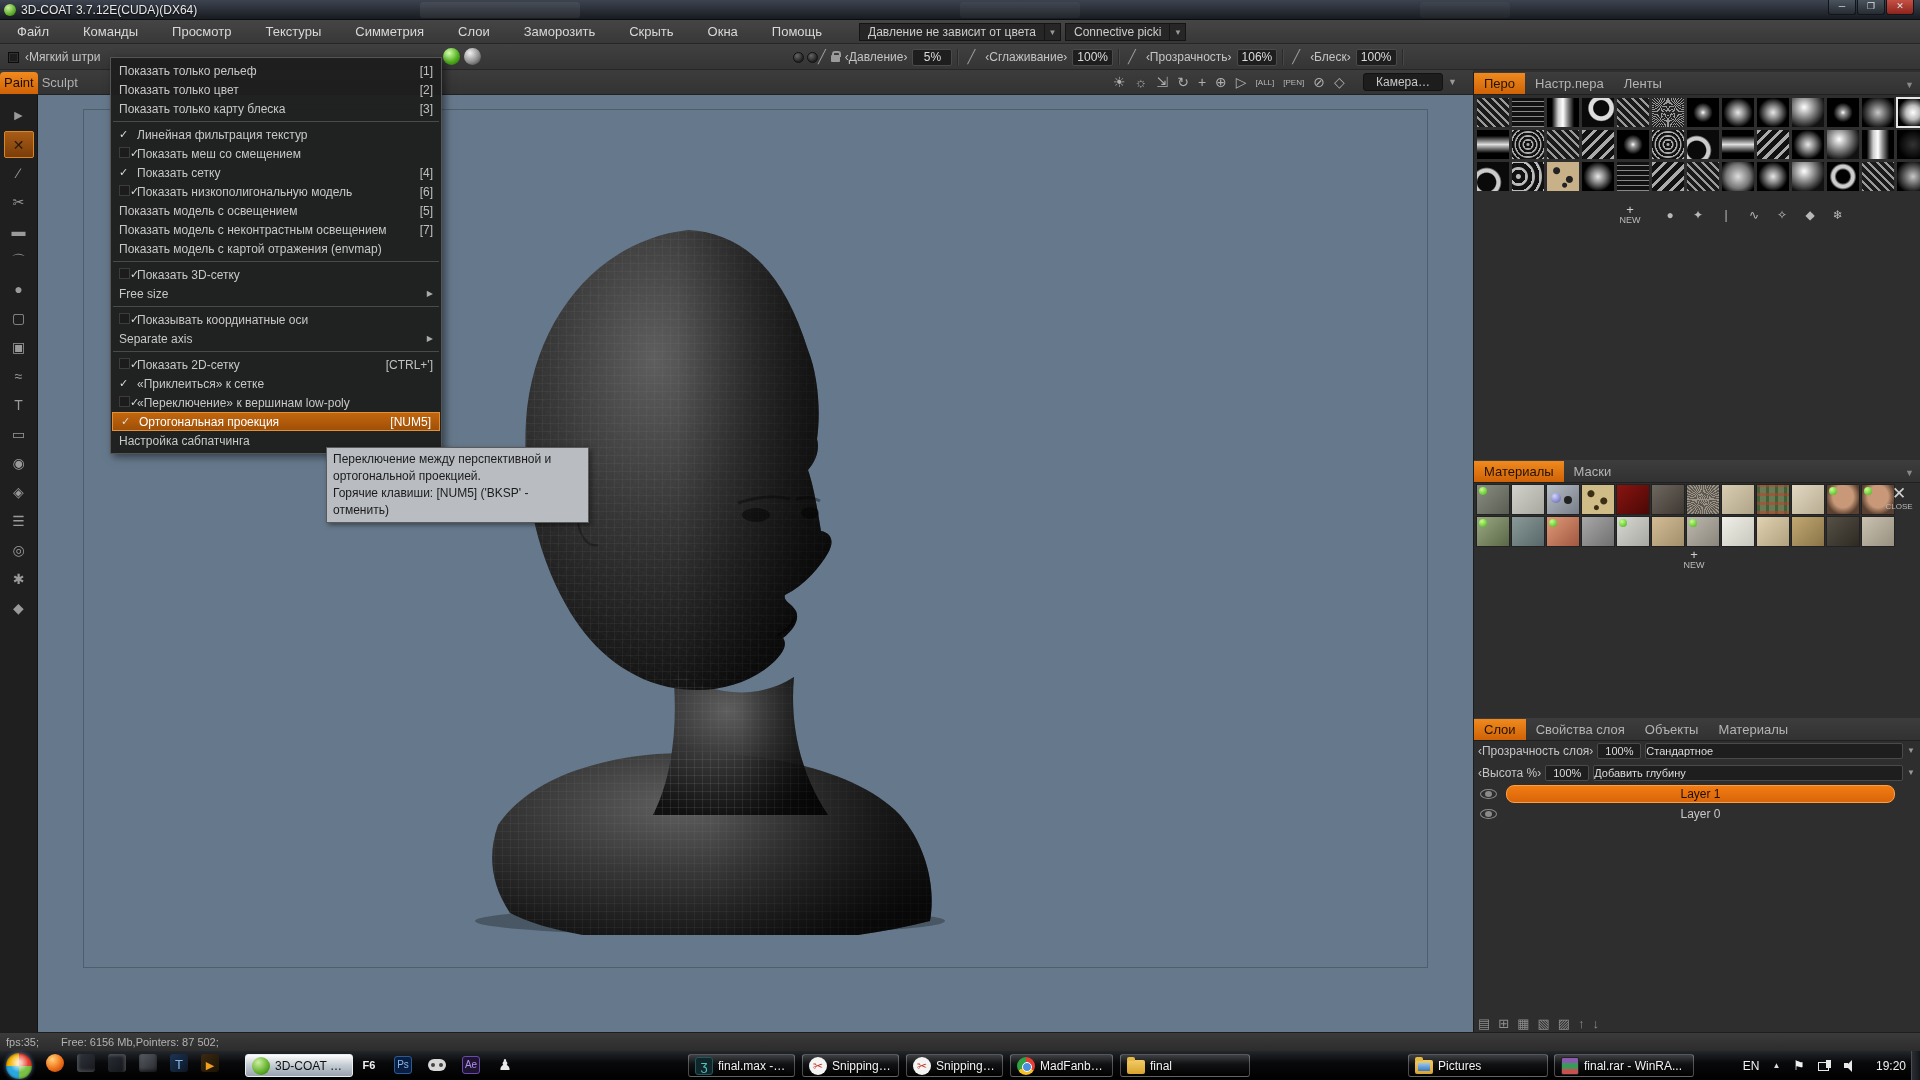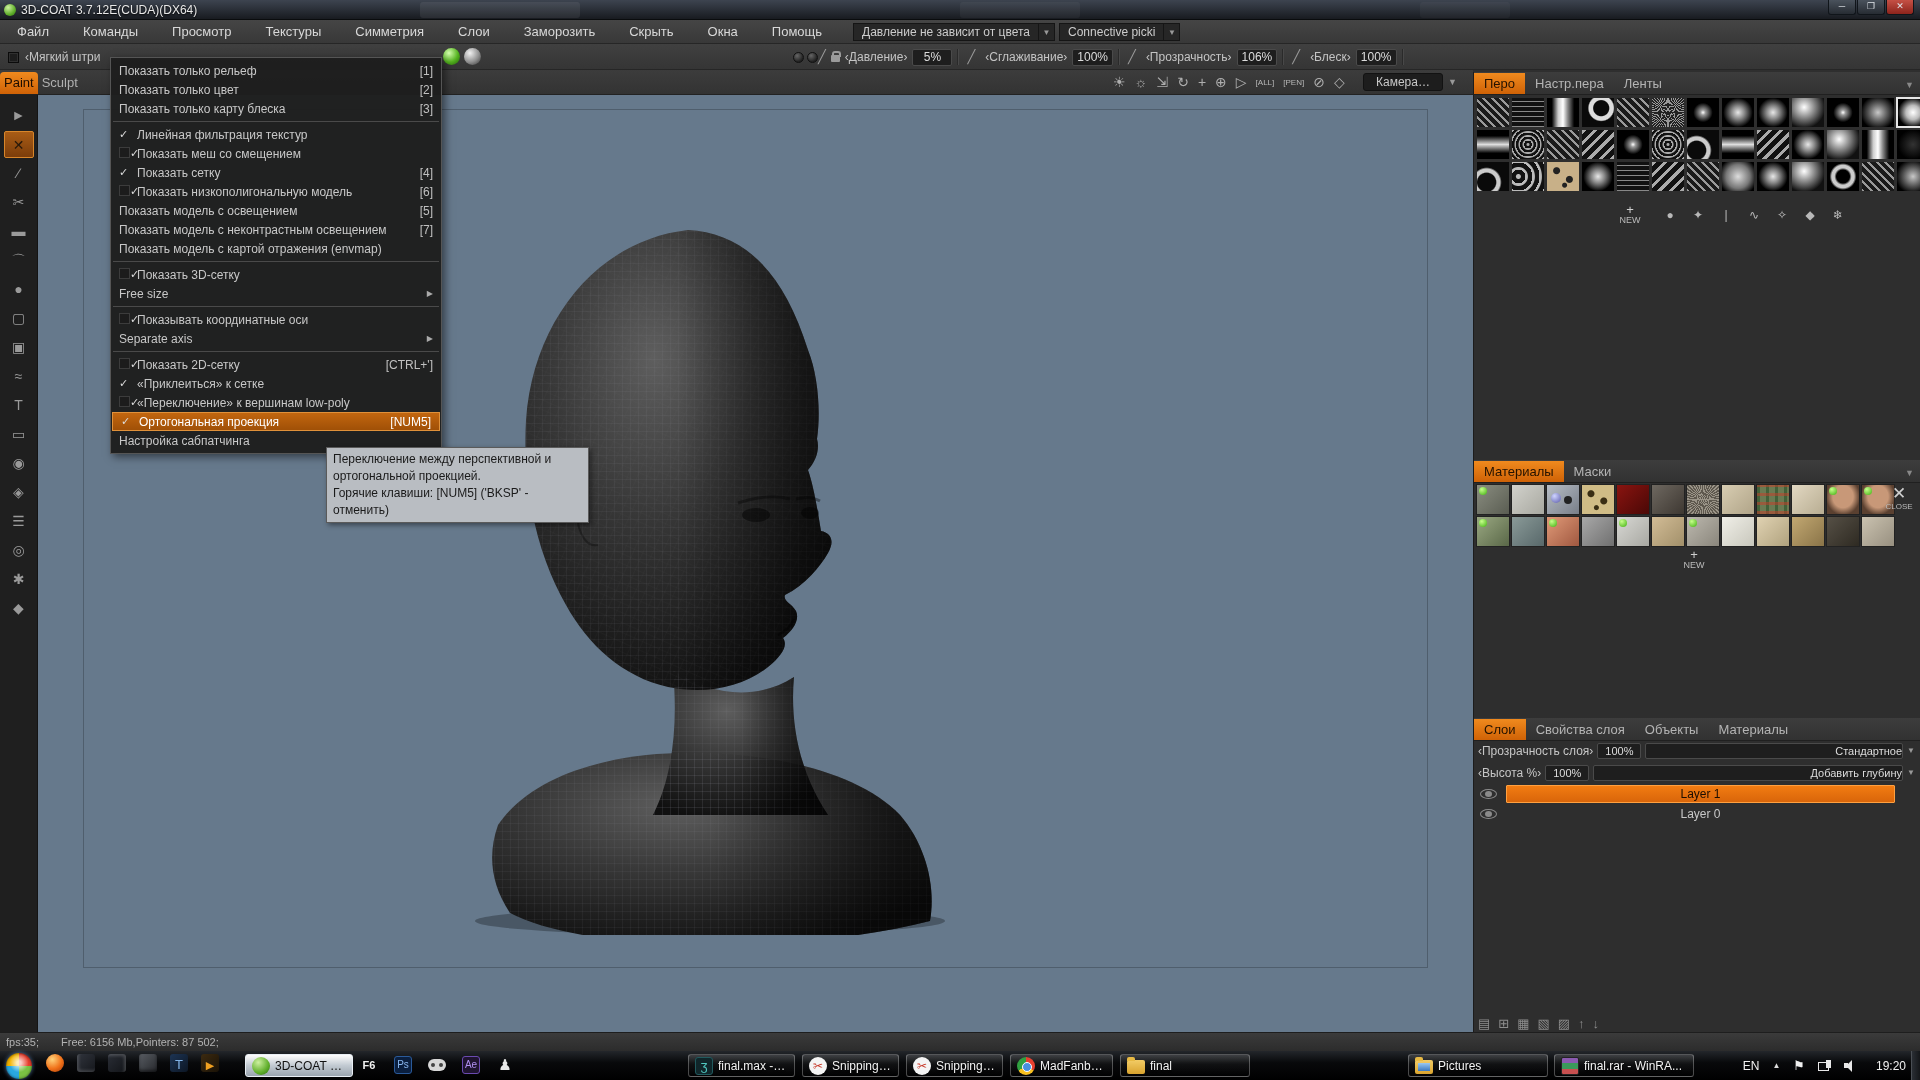--- a/index.html
+++ b/index.html
@@ -19,7 +19,7 @@
   
   #menubar{position:absolute;left:0;top:20px;width:1920px;height:24px;background:linear-gradient(#454545,#383838);display:flex;align-items:center;border-bottom:1px solid #262626}
   .menuitem{padding:0 17px;color:#d8d8d8;font-size:13px;line-height:24px;white-space:nowrap}
-  .ddbox{height:18px;background:#262626;border:1px solid #151515;color:#ccc;font-size:12px;line-height:16px;padding:0 8px;margin-left:14px;white-space:nowrap}
+  .ddbox{height:18px;background:#262626;border:1px solid #151515;color:#ccc;font-size:12px;line-height:16px;padding:0 8px;margin-left:20px;white-space:nowrap}
   .ddarrow{width:16px;height:18px;background:#262626;border:1px solid #151515;border-left:none;color:#999;font-size:8px;line-height:18px;text-align:center}
 
   

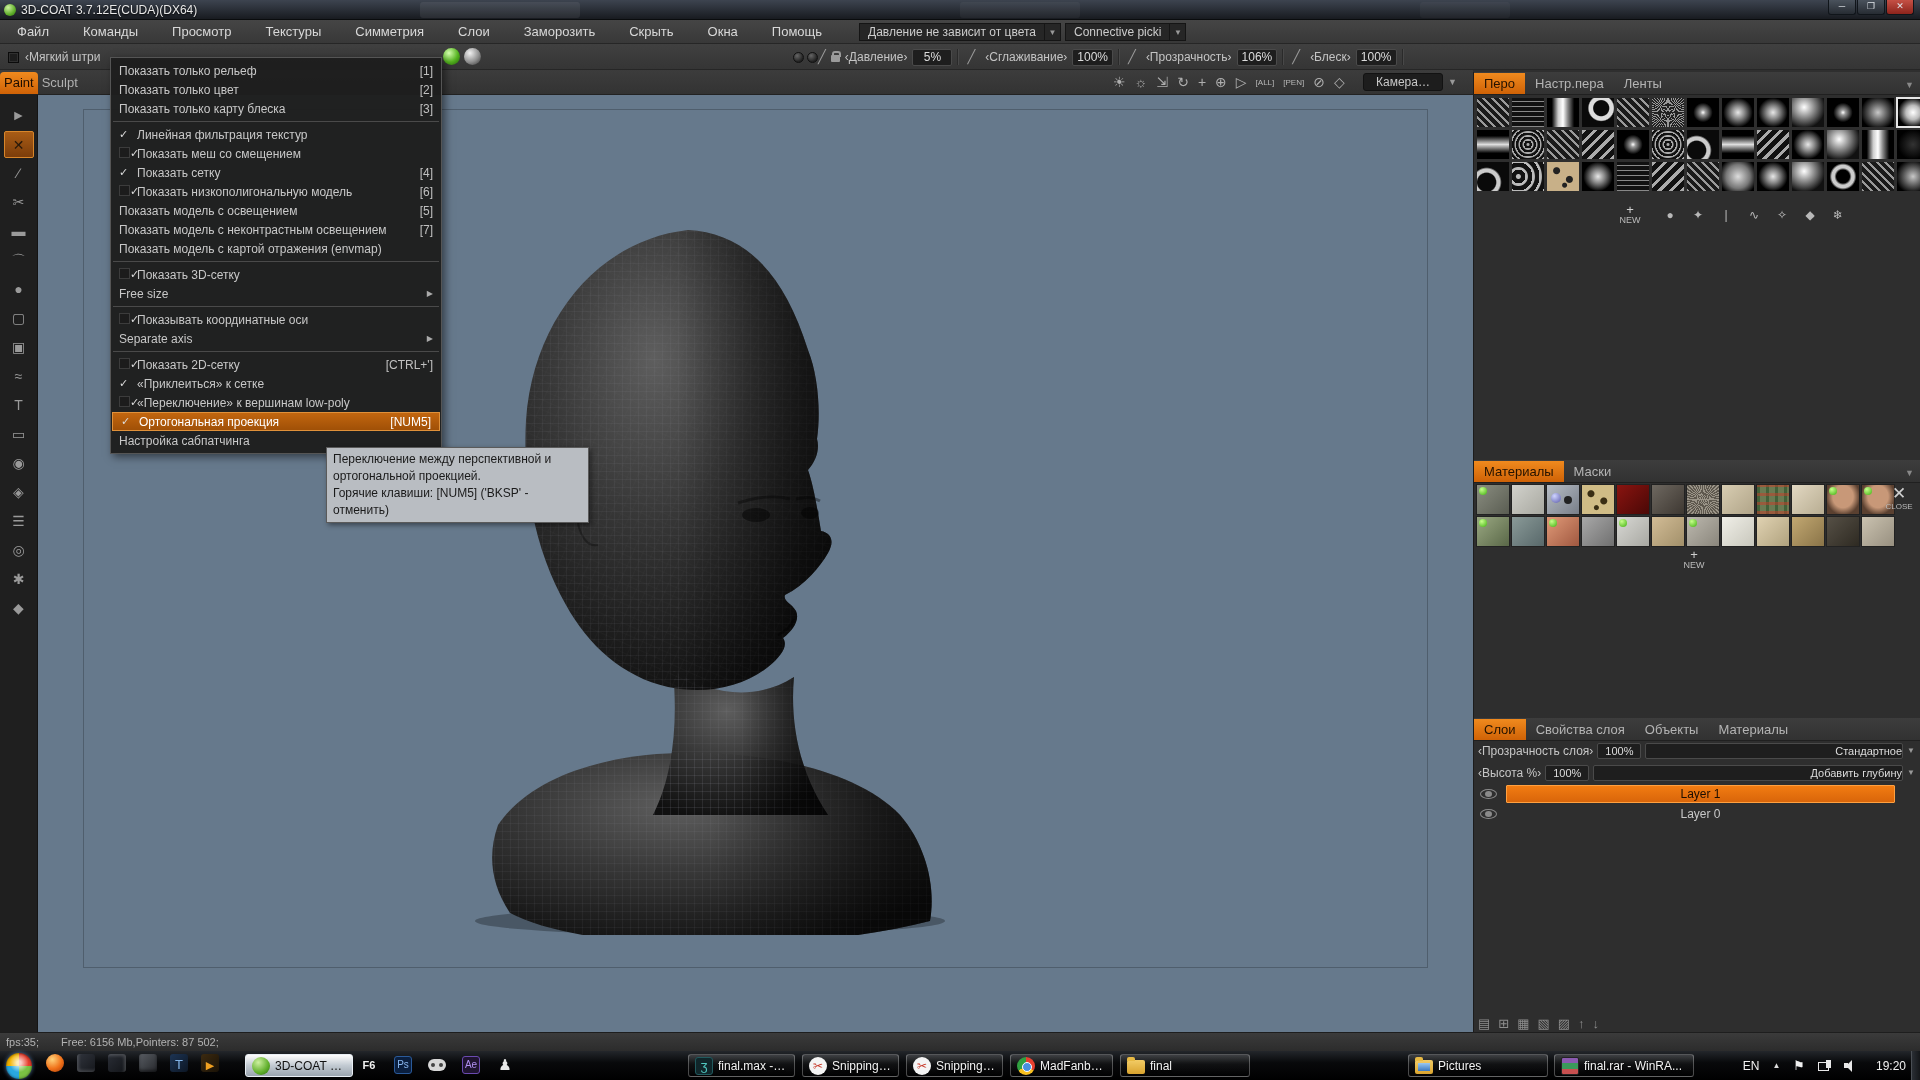--- a/index.html
+++ b/index.html
@@ -127,7 +127,7 @@
   .lrow{position:absolute;left:0;width:447px;height:21px;display:flex;align-items:center;gap:4px;padding:0 4px}
   .lrow .llabel{color:#c6c6c6;font-size:12px;white-space:nowrap}
   .lrow .lval{width:44px;height:16px;background:#1e1e1e;border:1px solid #4a4a4a;border-radius:2px;color:#ddd;text-align:center;line-height:14px;font-size:11px}
-  .lrow .ldrop{flex:1;height:16px;background:#1e1e1e;border:1px solid #4a4a4a;border-radius:2px;color:#ddd;text-align:right;line-height:14px;font-size:11px}
+  .lrow .ldrop{flex:1;height:16px;background:#1e1e1e;border:1px solid #4a4a4a;border-radius:2px;color:#ddd;text-align:left;line-height:14px;font-size:11px}
   .lrow .larr{color:#999;font-size:8px;width:10px}
   #row-opacity{top:668px}
   #row-height{top:690px}

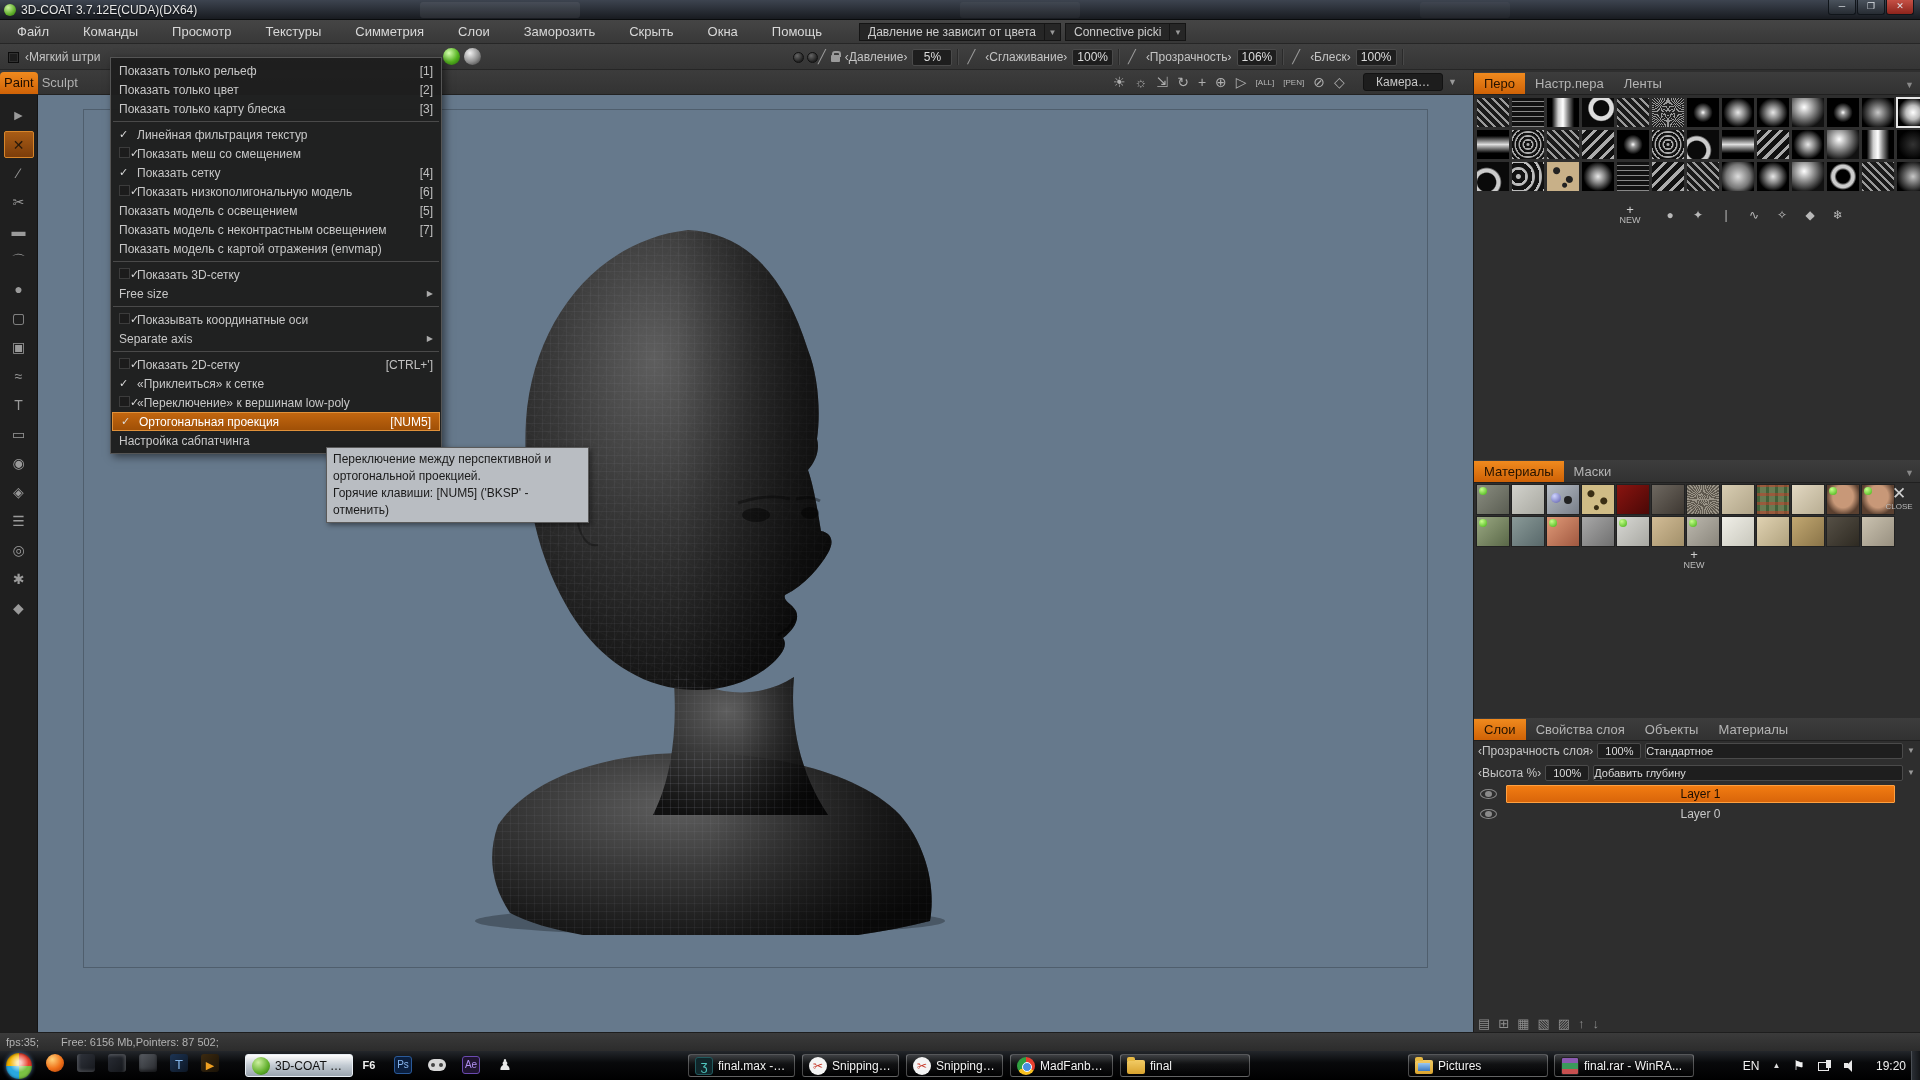--- a/index.html
+++ b/index.html
@@ -136,7 +136,7 @@
   .eye{position:relative;width:17px;height:10px;border:1px solid #8a8a8a;border-radius:50%;margin:0 9px 0 6px;flex:0 0 auto}
   .eye::after{content:'';position:absolute;left:4px;top:1px;right:4px;bottom:1px;background:#8a8a8a;border-radius:50%}
   .lname{flex:1;text-align:center;color:#c8c8c8;font-size:12px;margin-right:26px}
-  .layer.selbar .lname{background:linear-gradient(#f27c12,#d9650a);border:1px solid #ffa040;color:#1c0d00;border-radius:1px;height:18px;line-height:17px}
+  .layer.selbar .lname{background:linear-gradient(#f27c12,#d9650a);border:1px solid #ffa040;color:#1c0d00;border-radius:8px;height:18px;line-height:17px}
   #layerops{position:absolute;left:4px;top:944px;display:flex;gap:8px;color:#8e8e8e;font-size:13px}
 
   

